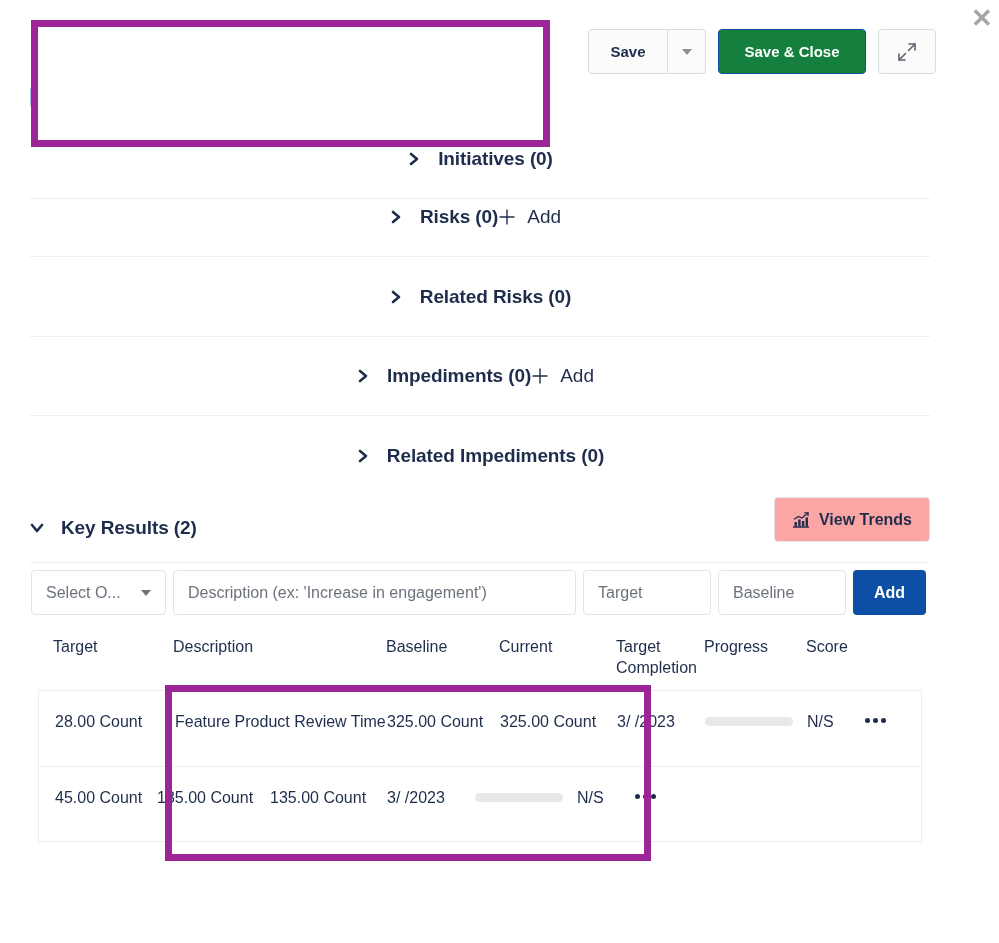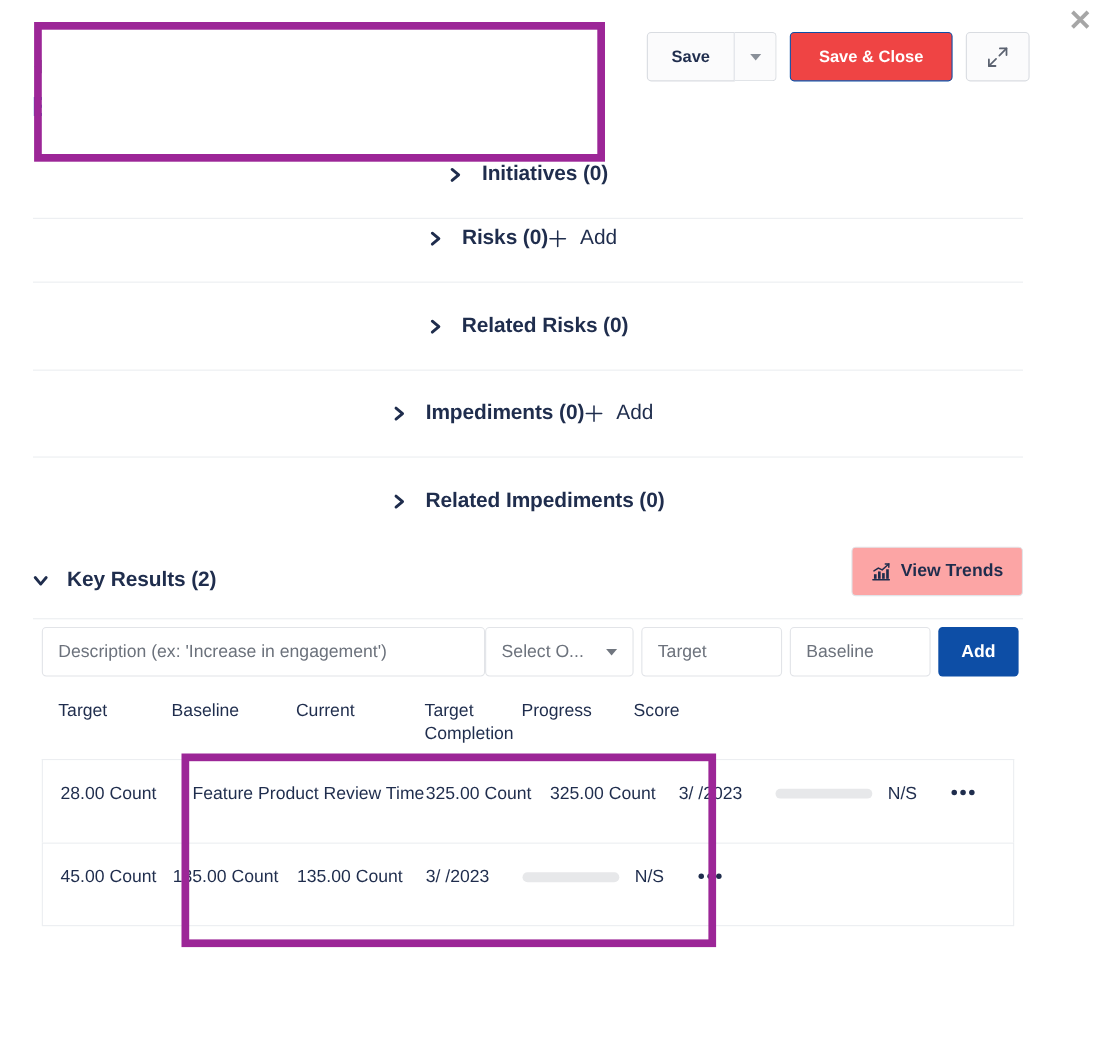--- a/index.html
+++ b/index.html
@@ -55,7 +55,7 @@
     border-top: 6px solid #8a9099;
   }
   .btn-primary {
-    background: #ef4444;
+    background: #15803d;
     border-color: #0d4ea6;
     color: #ffffff;
     width: 148px;

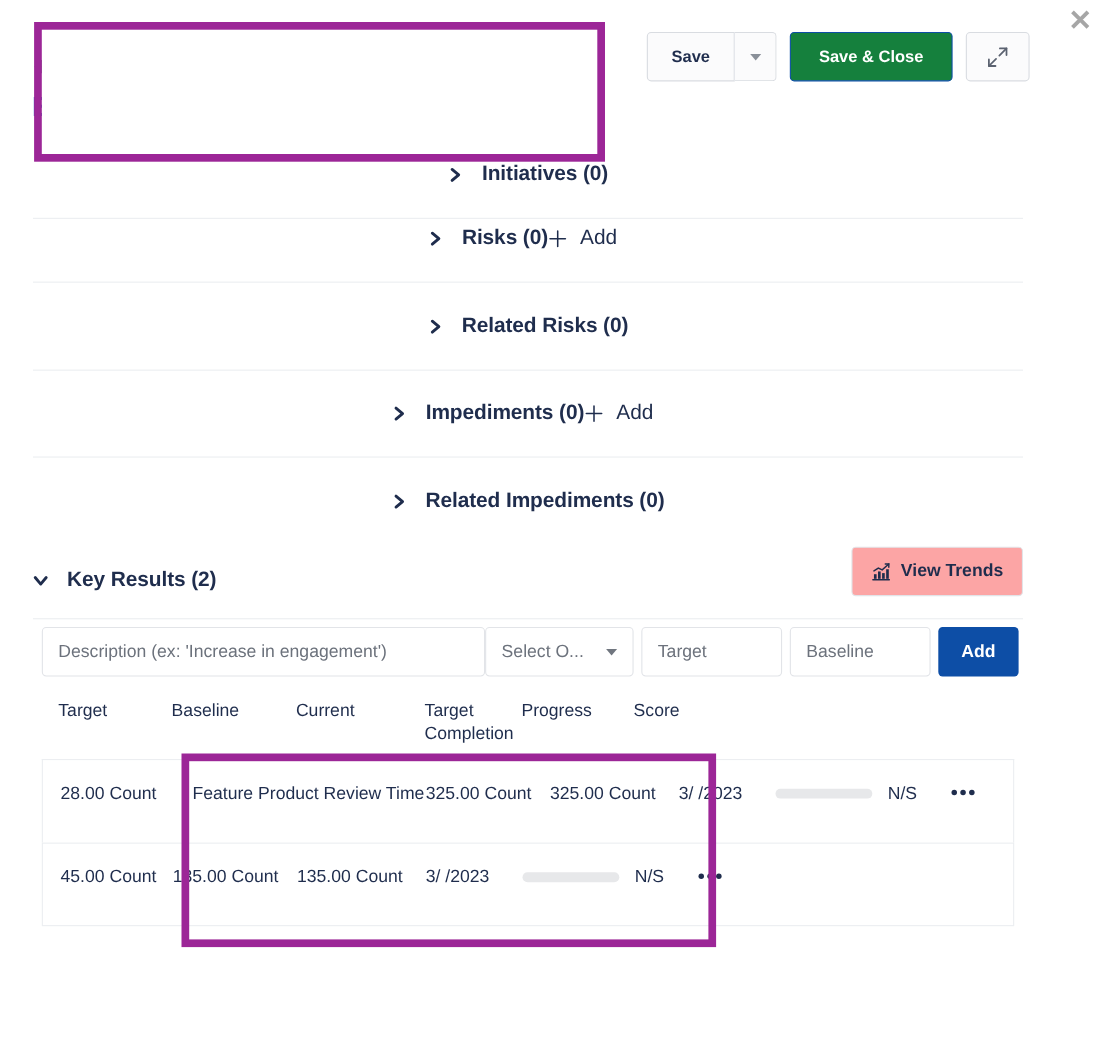--- a/index.html
+++ b/index.html
@@ -481,11 +481,11 @@
 </div>
 
 <div class="kr-form">
-  <div class="field fld-desc">Description (ex: 'Increase in engagement')</div>
   <div class="field fld-select">
     <span>Select O...</span>
     <span class="sel-caret"></span>
   </div>
+  <div class="field fld-desc">Description (ex: 'Increase in engagement')</div>
   <div class="field fld-target">Target</div>
   <div class="field fld-baseline">Baseline</div>
   <button class="kr-add">Add</button>

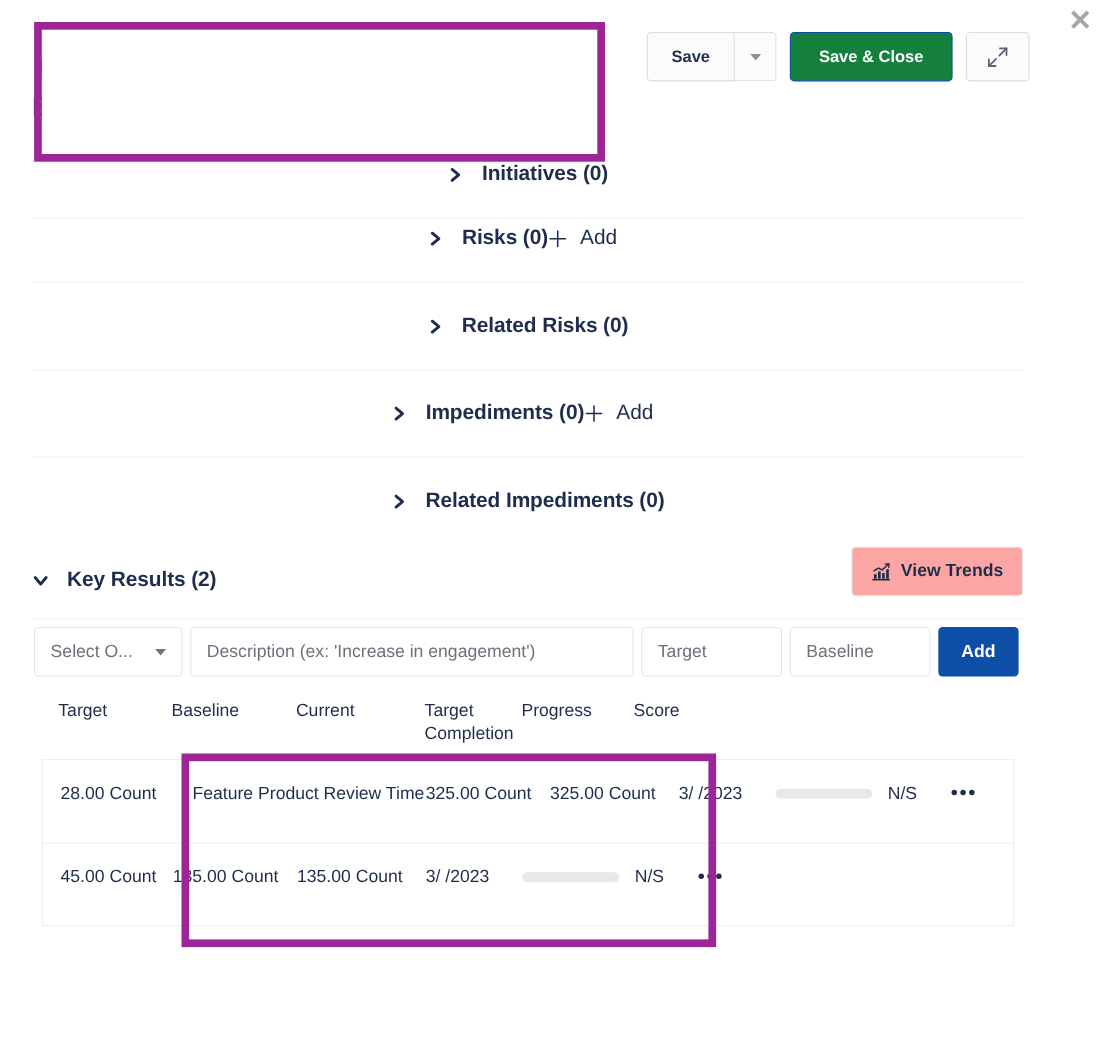--- a/index.html
+++ b/index.html
@@ -494,6 +494,7 @@
 <div class="kr-table">
   <div class="kr-thead">
     <div class="c-target">Target</div>
+    <div class="c-desc">Description</div>
     <div class="c-baseline">Baseline</div>
     <div class="c-current">Current</div>
     <div class="c-completion">

